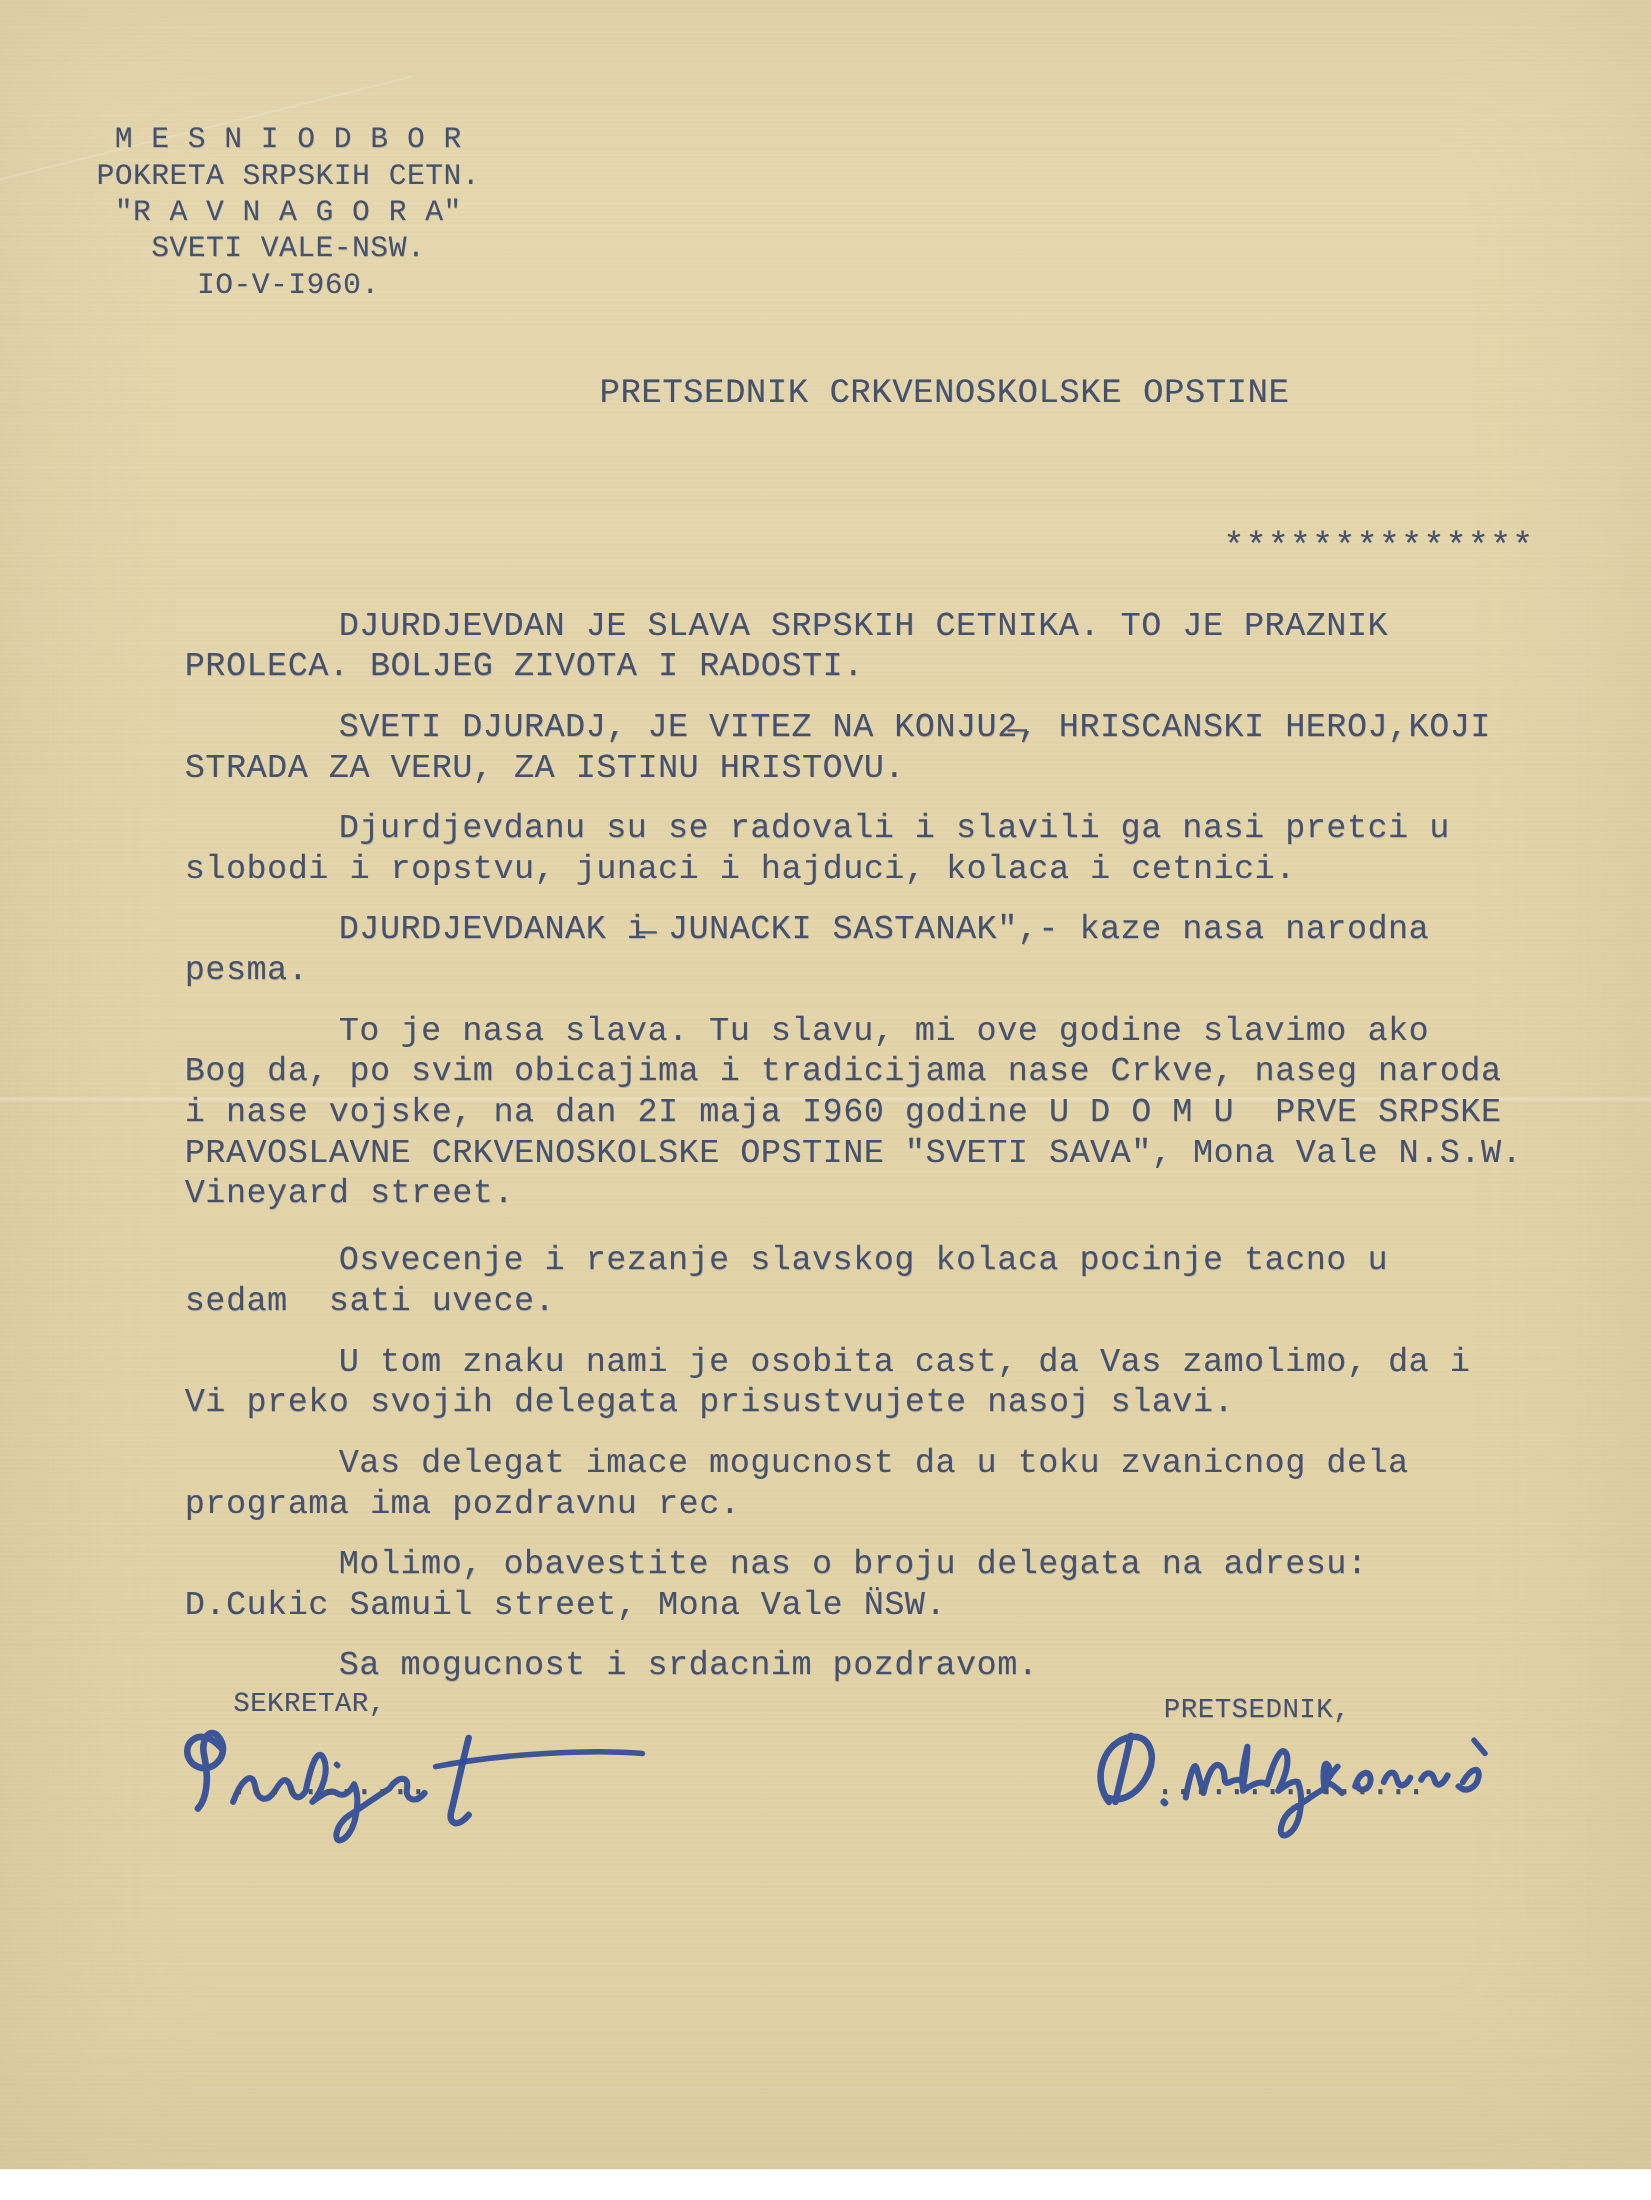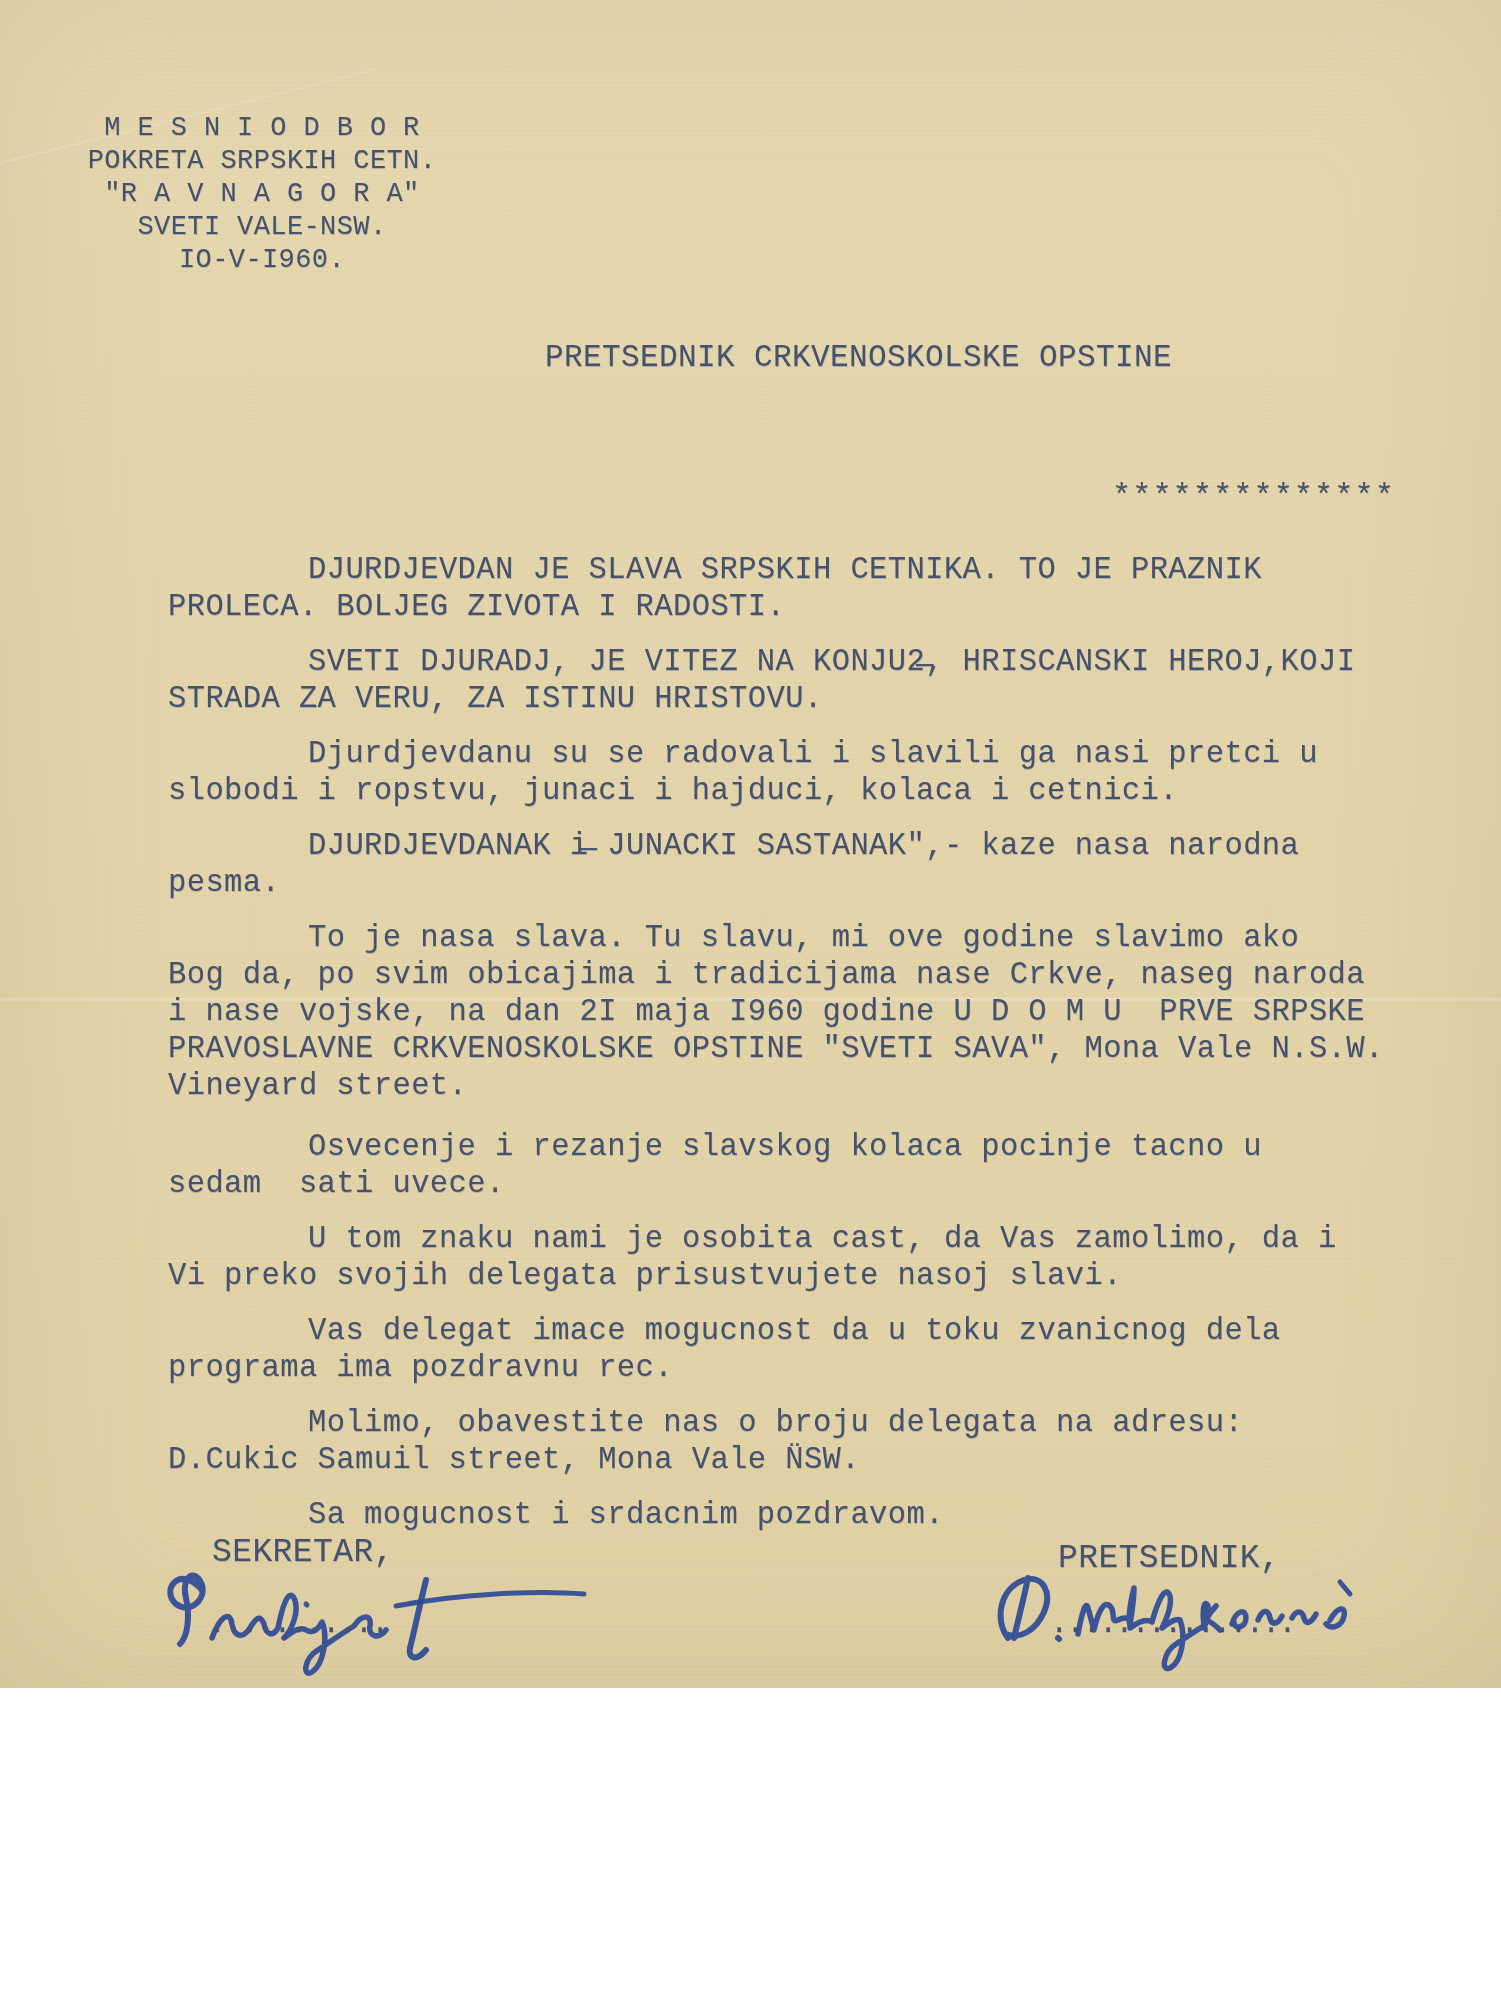--- a/index.html
+++ b/index.html
@@ -9,7 +9,7 @@
   }
   .page {
     position: relative;
-    width: 1501px; height: 1688px;
+    width: 1501px; height: 1972px;
     background-color: #f1e9d1;
     background-image:
       linear-gradient(180deg, #f3ecd6 0%, #f1e9d1 40%, #eee5ca 100%),

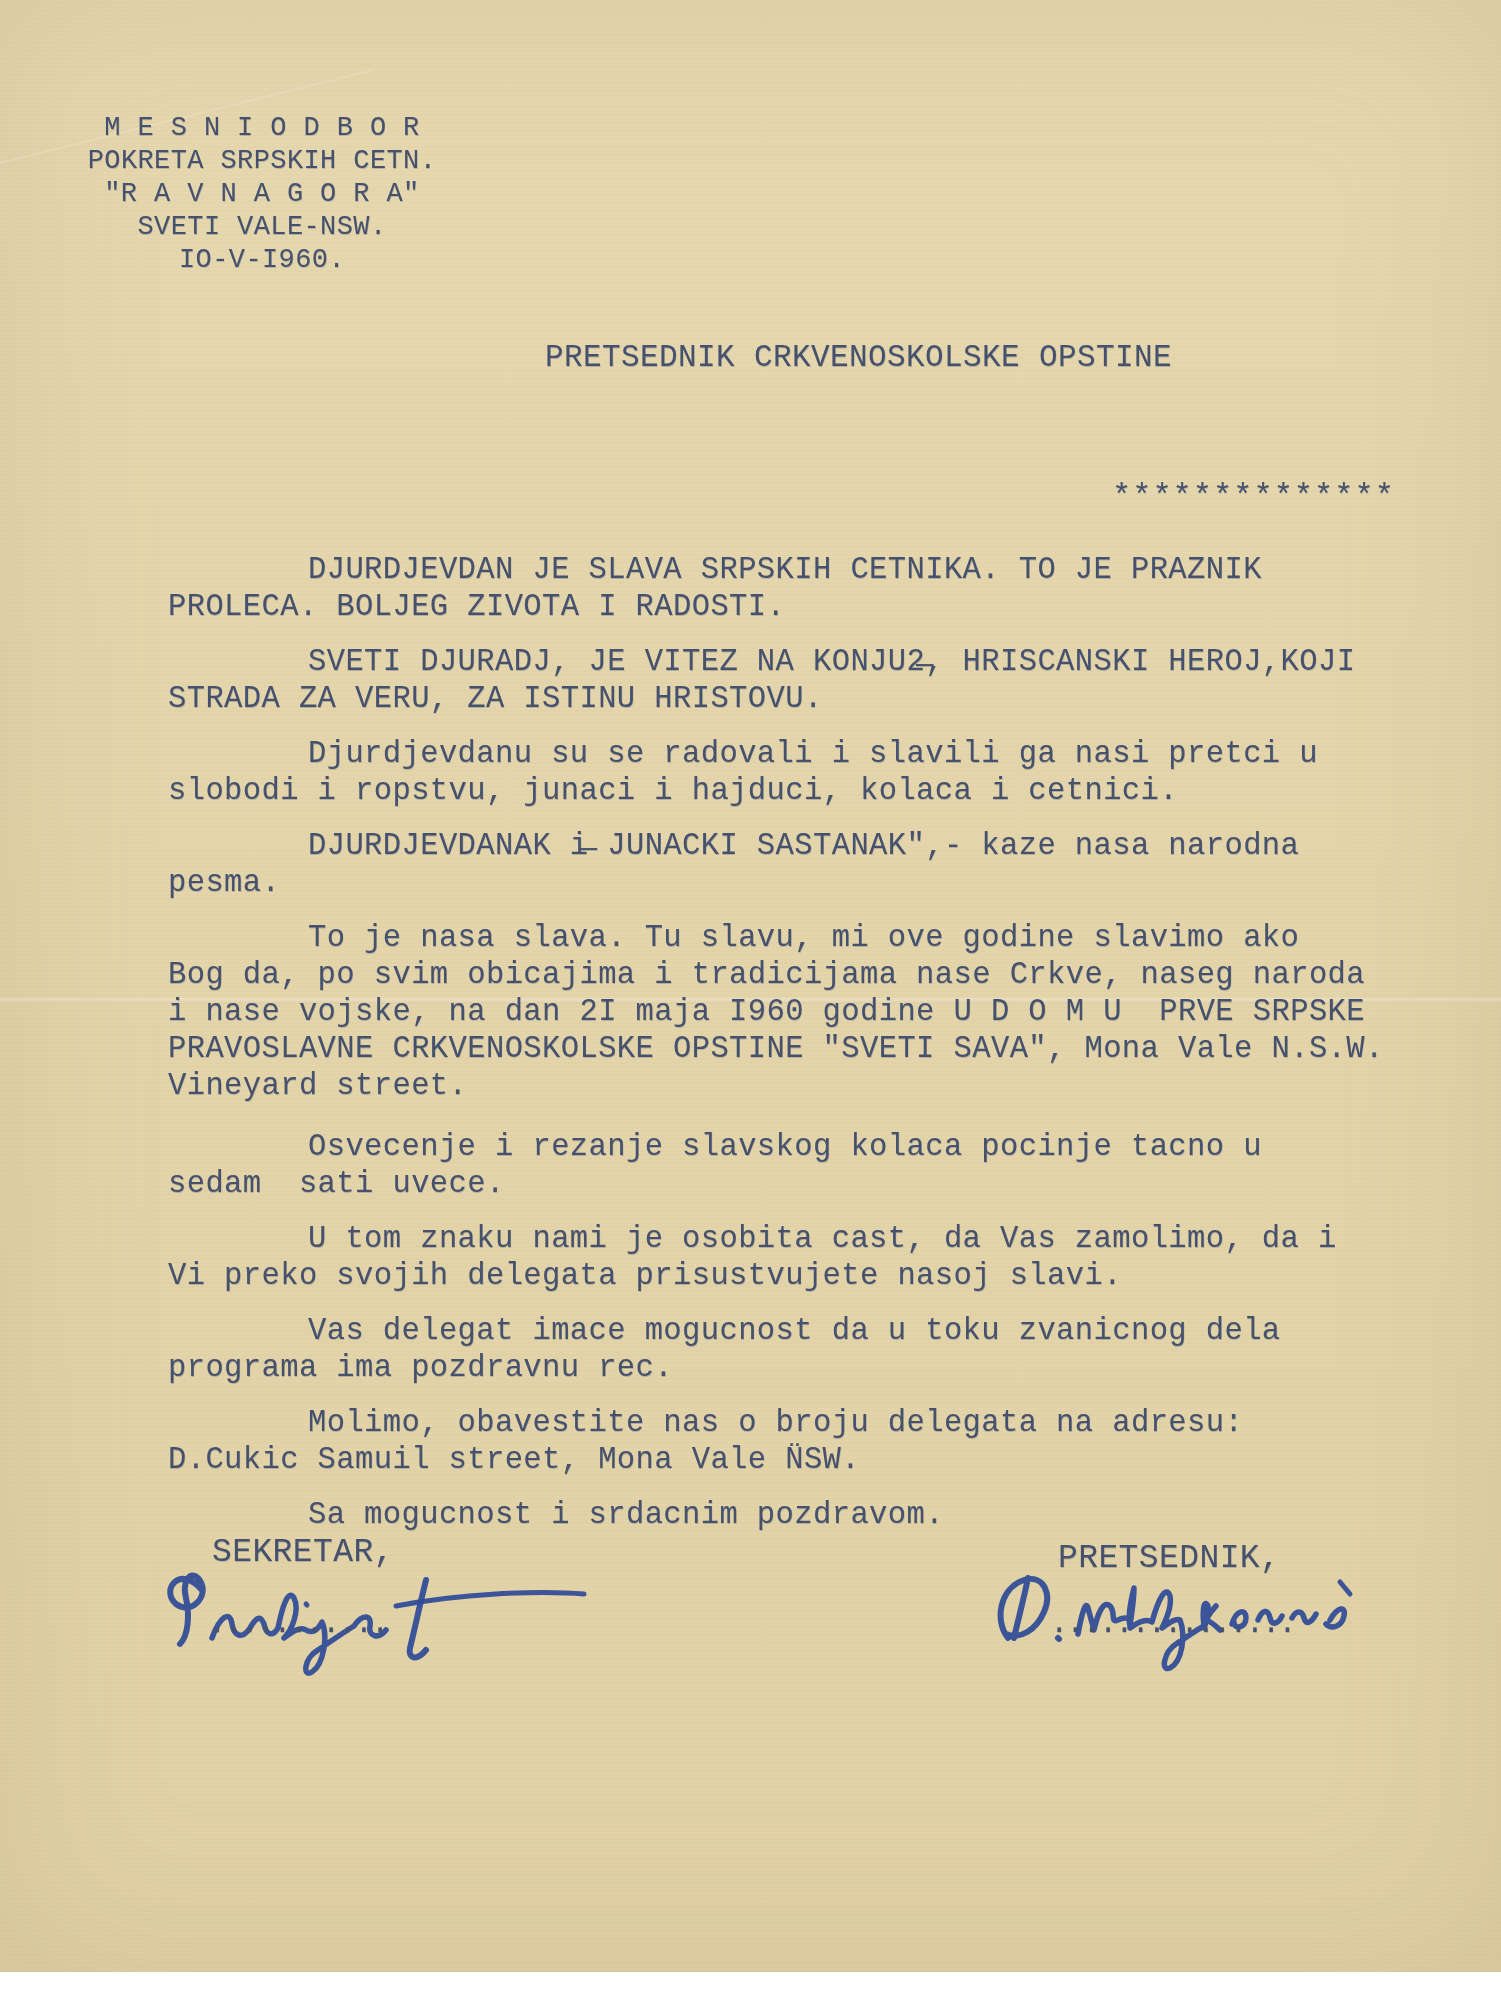--- a/index.html
+++ b/index.html
@@ -68,7 +68,7 @@
   .body-col p.gap-before { margin-top: 24px; }
   .sig-title {
     position: absolute;
-    font-size: 33px;
+    font-size: 25px;
     white-space: nowrap;
   }
   .sig-title.left  { left: 212px;  top: 1534px; }

